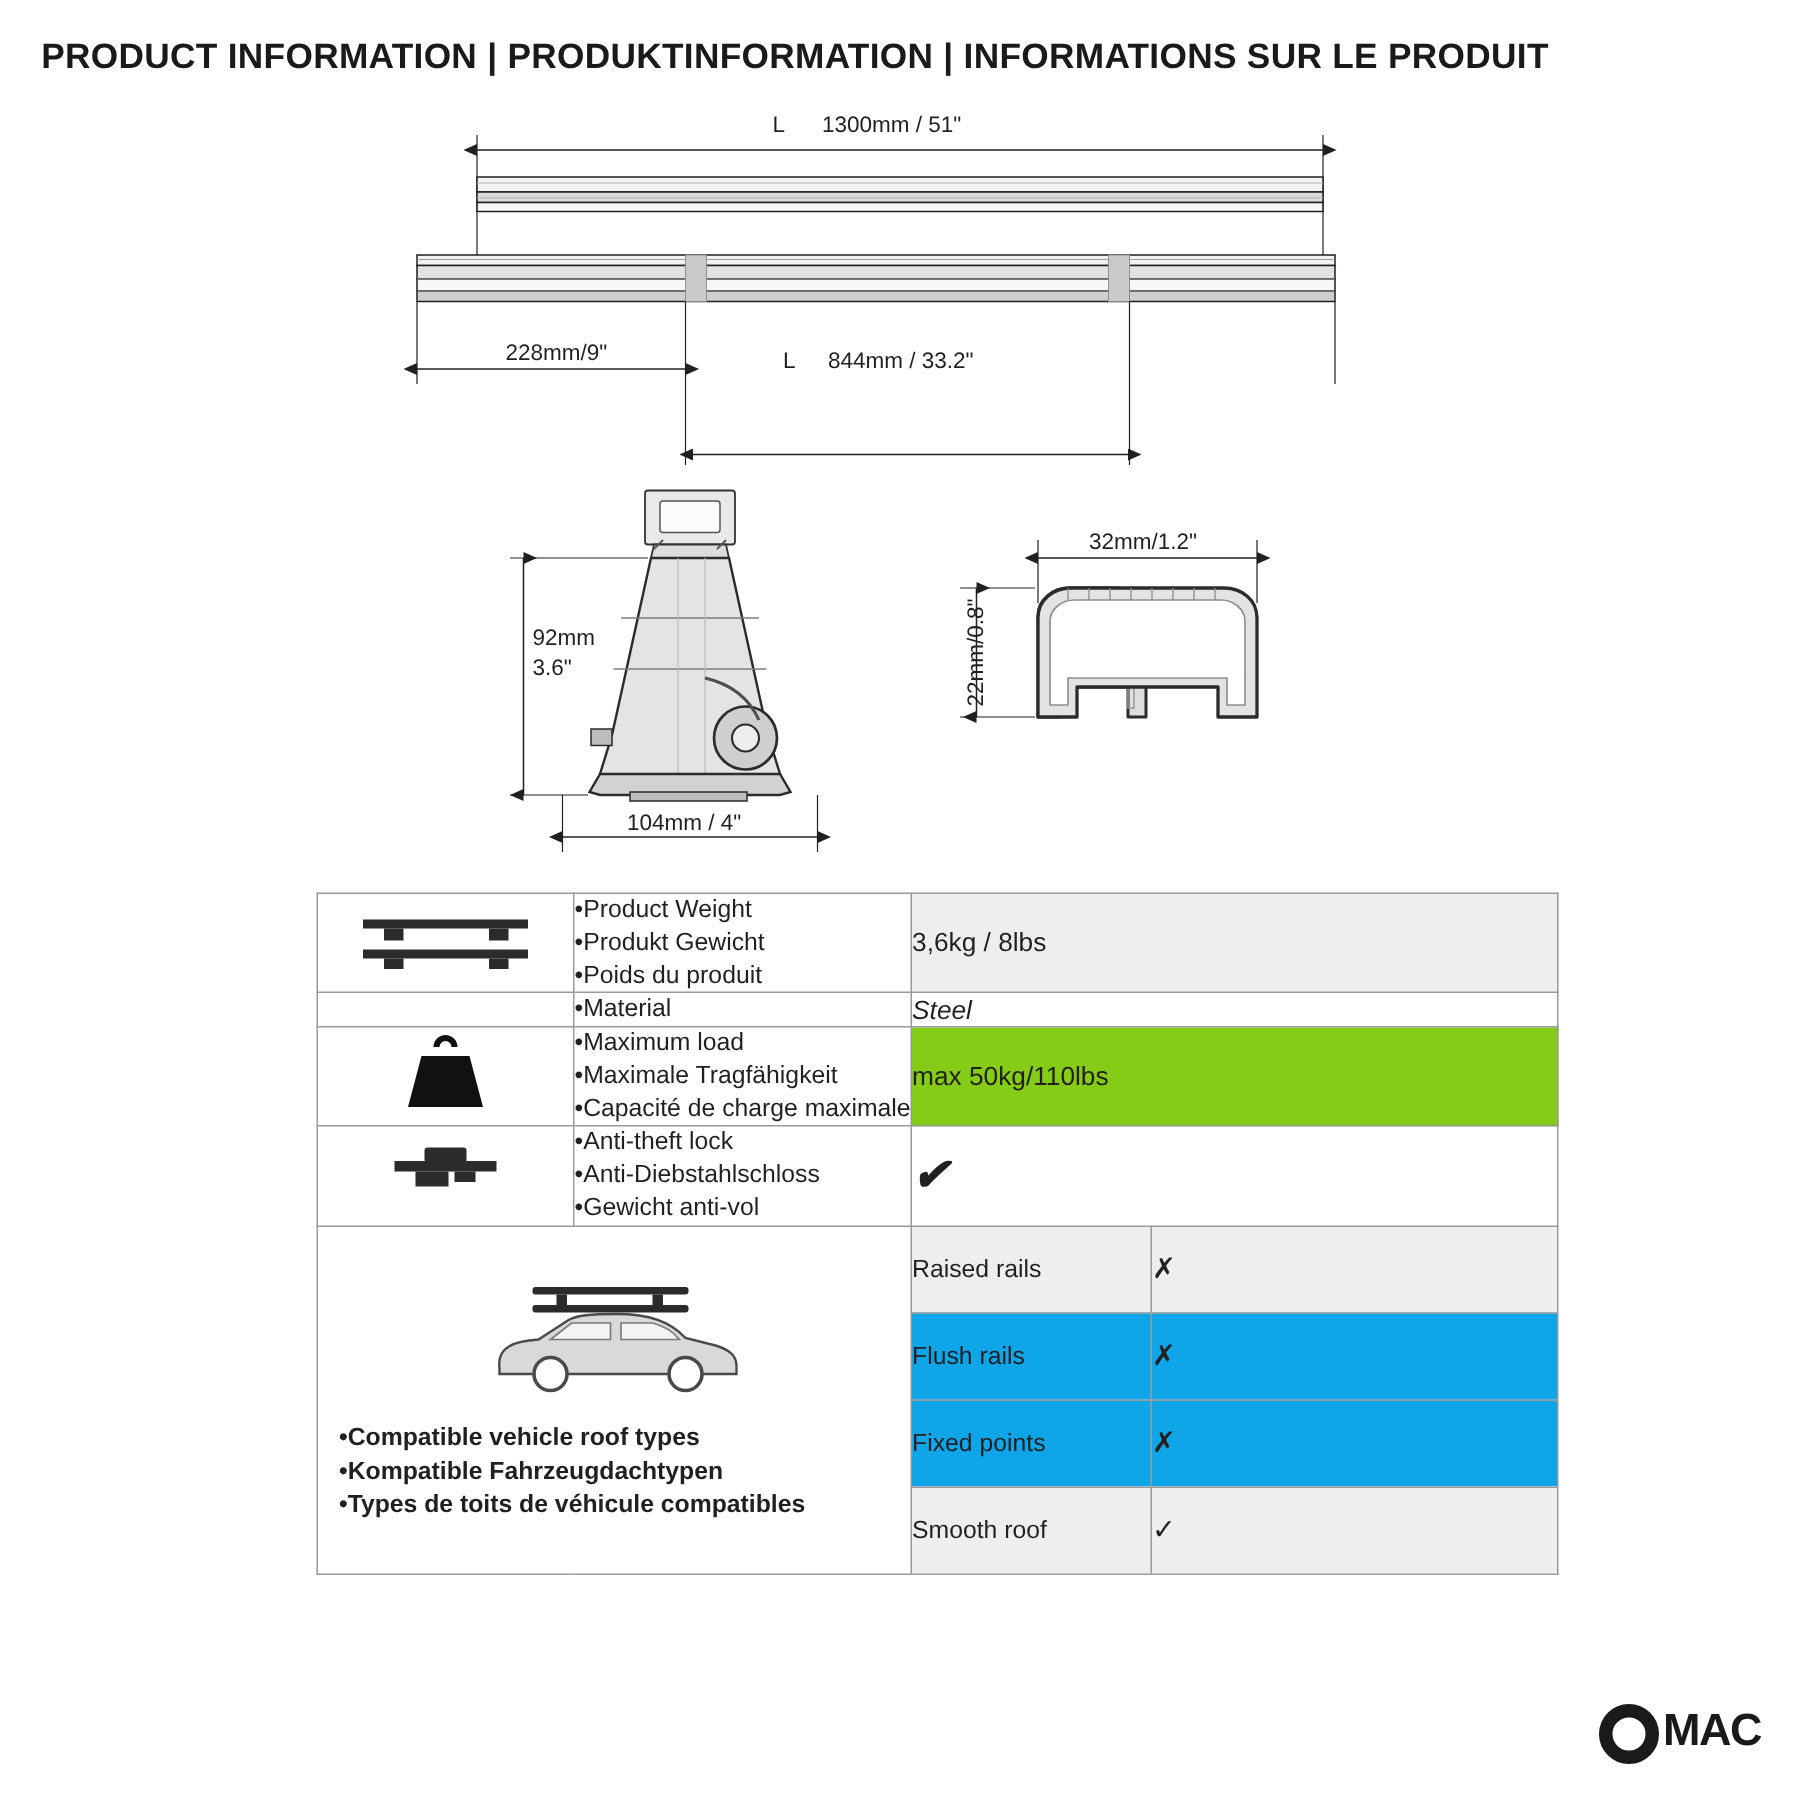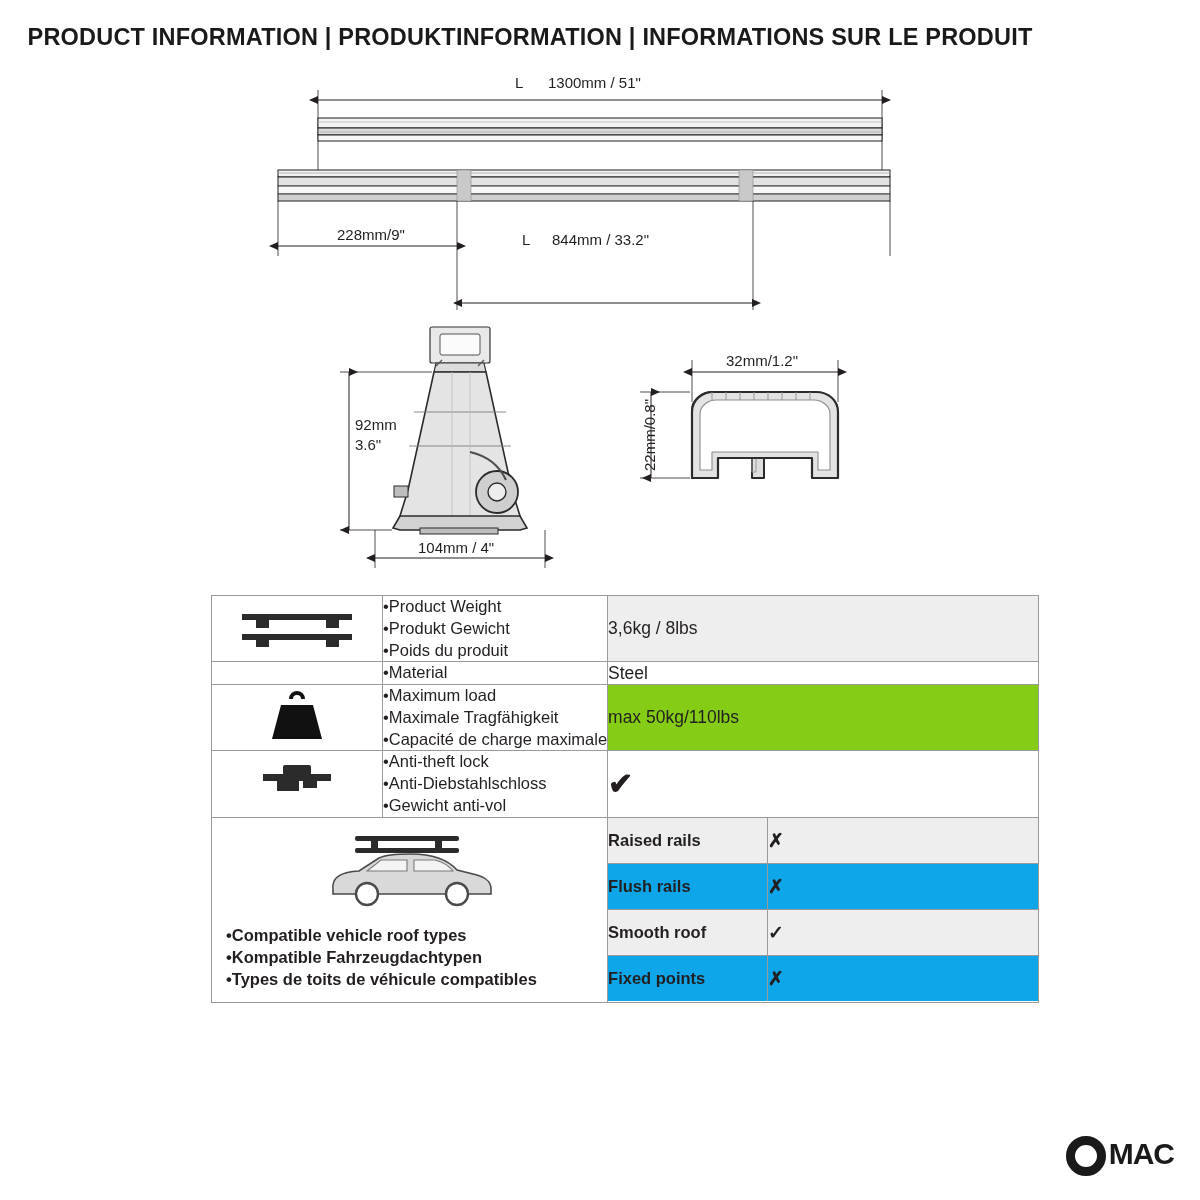--- a/index.html
+++ b/index.html
@@ -79,7 +79,7 @@
     background: #eeeeee;
     font-size: 17.5px;
   }
-  .value-cell.white { background: #ffffff; }
+  .value-cell.white { background: #ffffff; font-style: italic; }
   .bullet-line { display: block; }
 
   

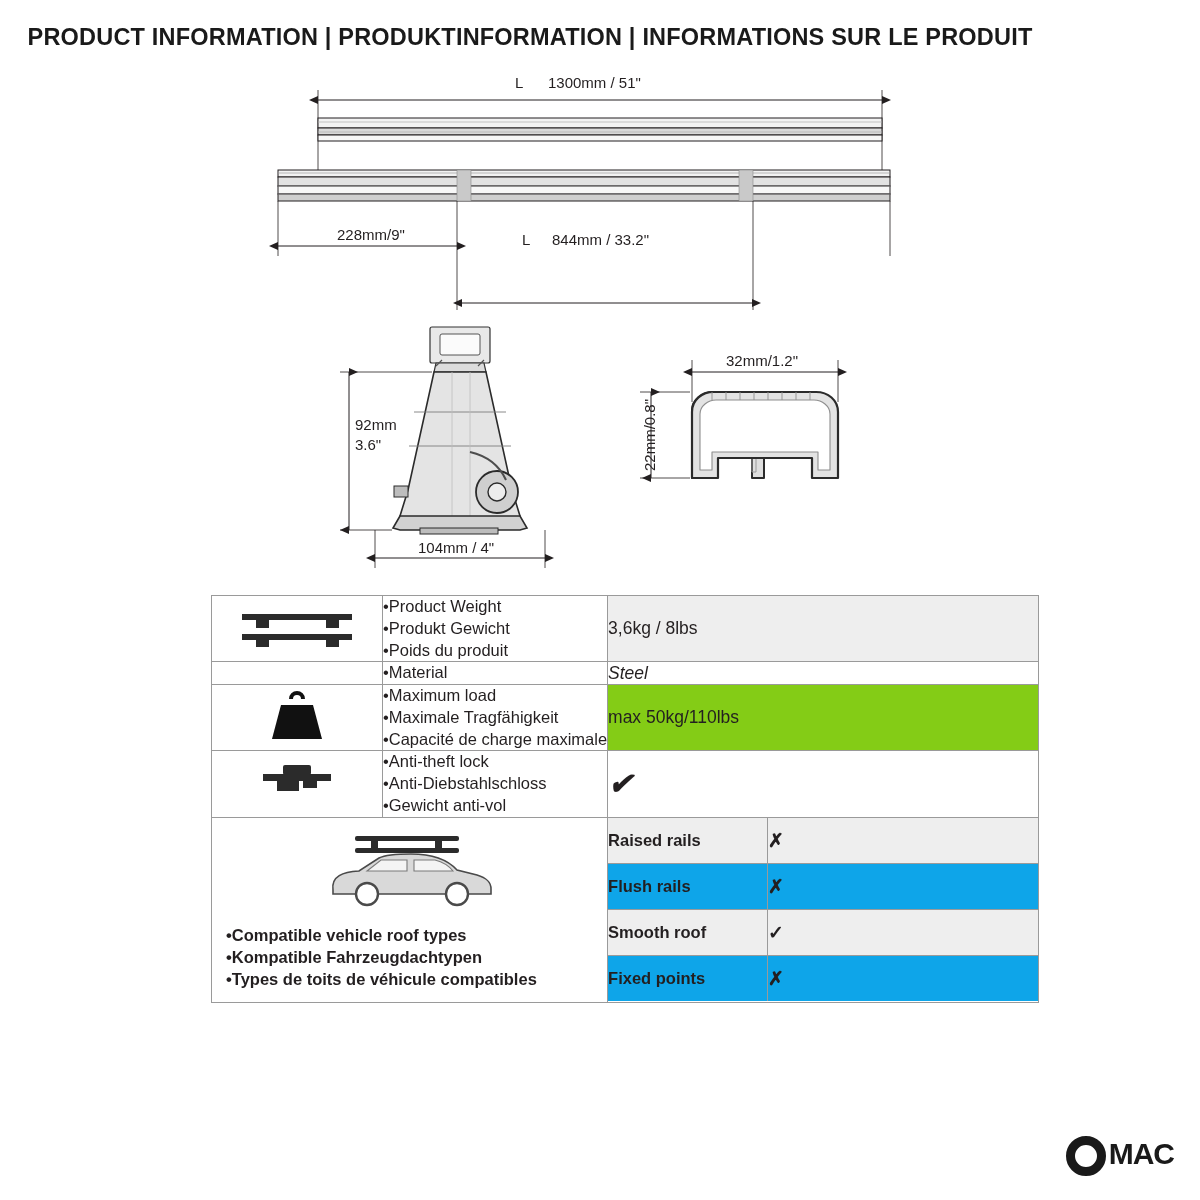--- a/index.html
+++ b/index.html
@@ -115,8 +115,7 @@
   }
   table.roof-types td {
     border: 1px solid #9a9a9a;
-    height: 45px;
-    font-weight: bold;
+    height: 57px;
   }
   table.roof-types tr td:first-child {
     border-left: none;

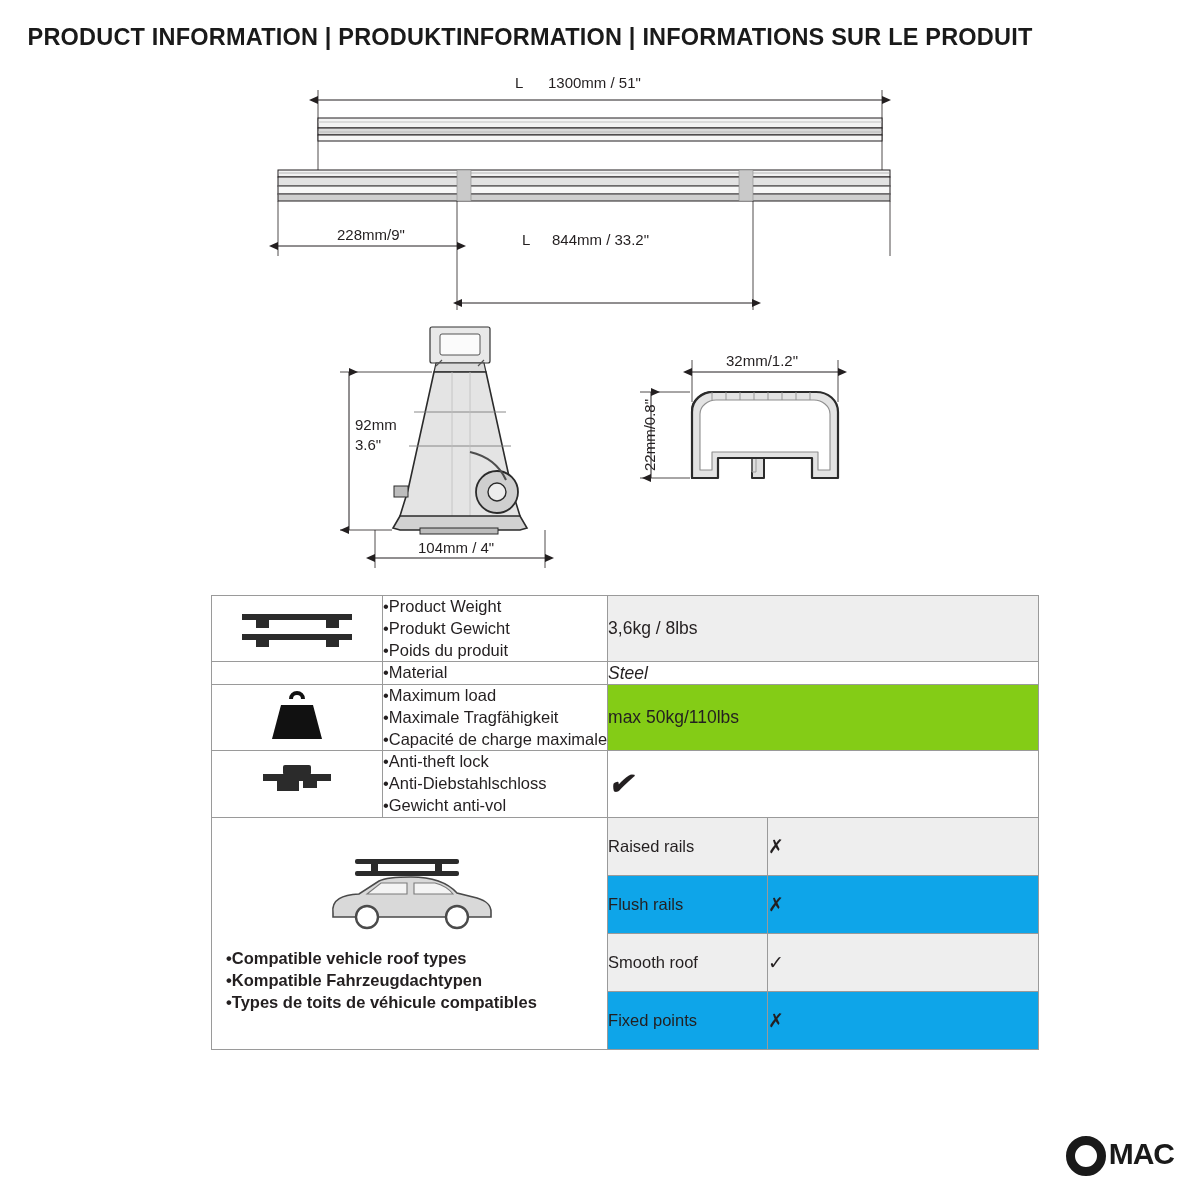--- a/index.html
+++ b/index.html
@@ -396,12 +396,12 @@
               <td class="rt-mark rt-white">✗</td>
             </tr>
             <tr>
+              <td class="rt-name rt-white">Fixed points</td>
+              <td class="rt-mark rt-white">✗</td>
+            </tr>
+            <tr>
               <td class="rt-name rt-grey">Smooth roof</td>
               <td class="rt-mark rt-grey">✓</td>
-            </tr>
-            <tr>
-              <td class="rt-name rt-white">Fixed points</td>
-              <td class="rt-mark rt-white">✗</td>
             </tr>
           </tbody>
         </table>

